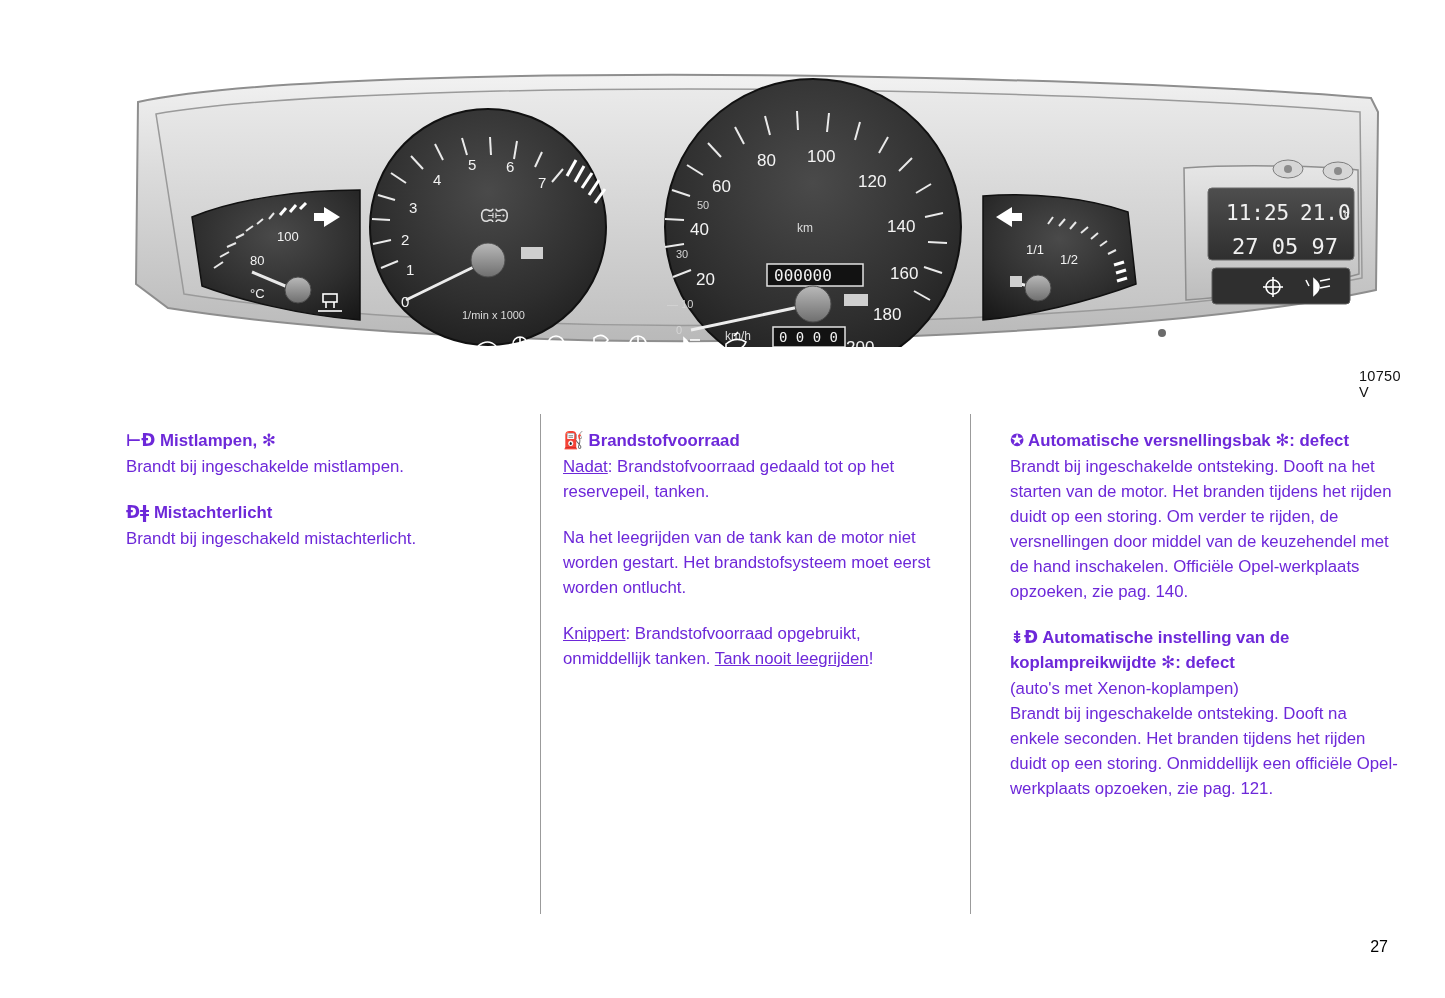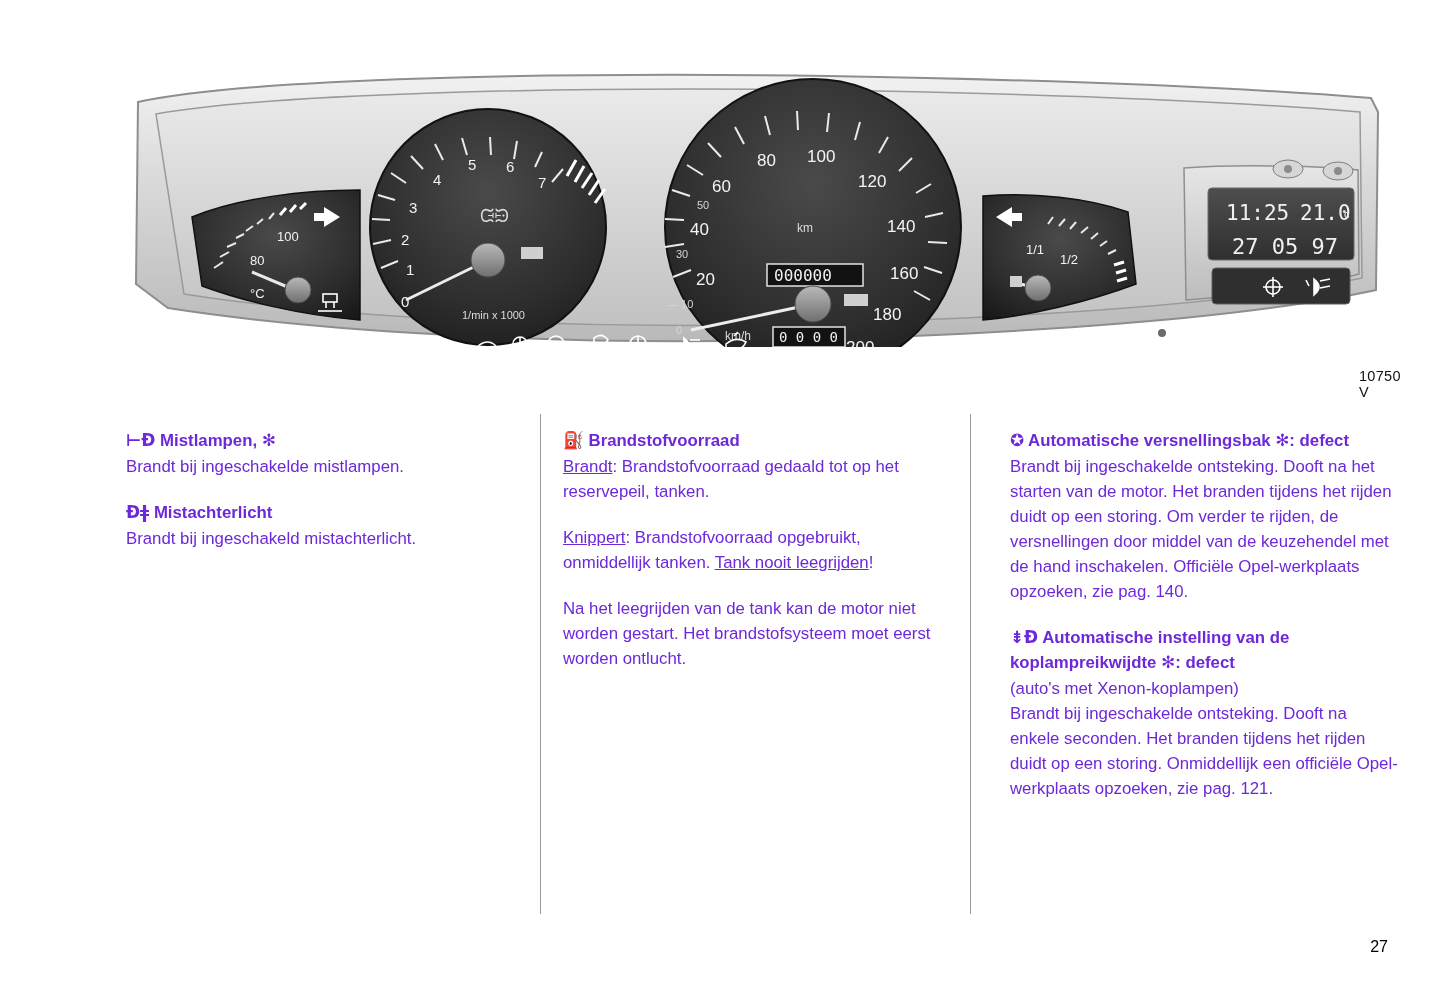--- a/index.html
+++ b/index.html
@@ -376,7 +376,7 @@
       <span>Brandstofvoorraad</span>
     </p>
     <p class="para">
-      <span class="u">Brandt</span><span>: Brandstofvoorraad gedaald tot op het reservepeil, tanken.</span>
+      <span class="u">Nadat</span><span>: Brandstofvoorraad gedaald tot op het reservepeil, tanken.</span>
     </p>
     <p class="para">
       <span class="u">Knippert</span><span>: Brandstofvoorraad opgebruikt, onmiddellijk tanken. </span><span class="u">Tank nooit leegrijden</span><span>!</span>

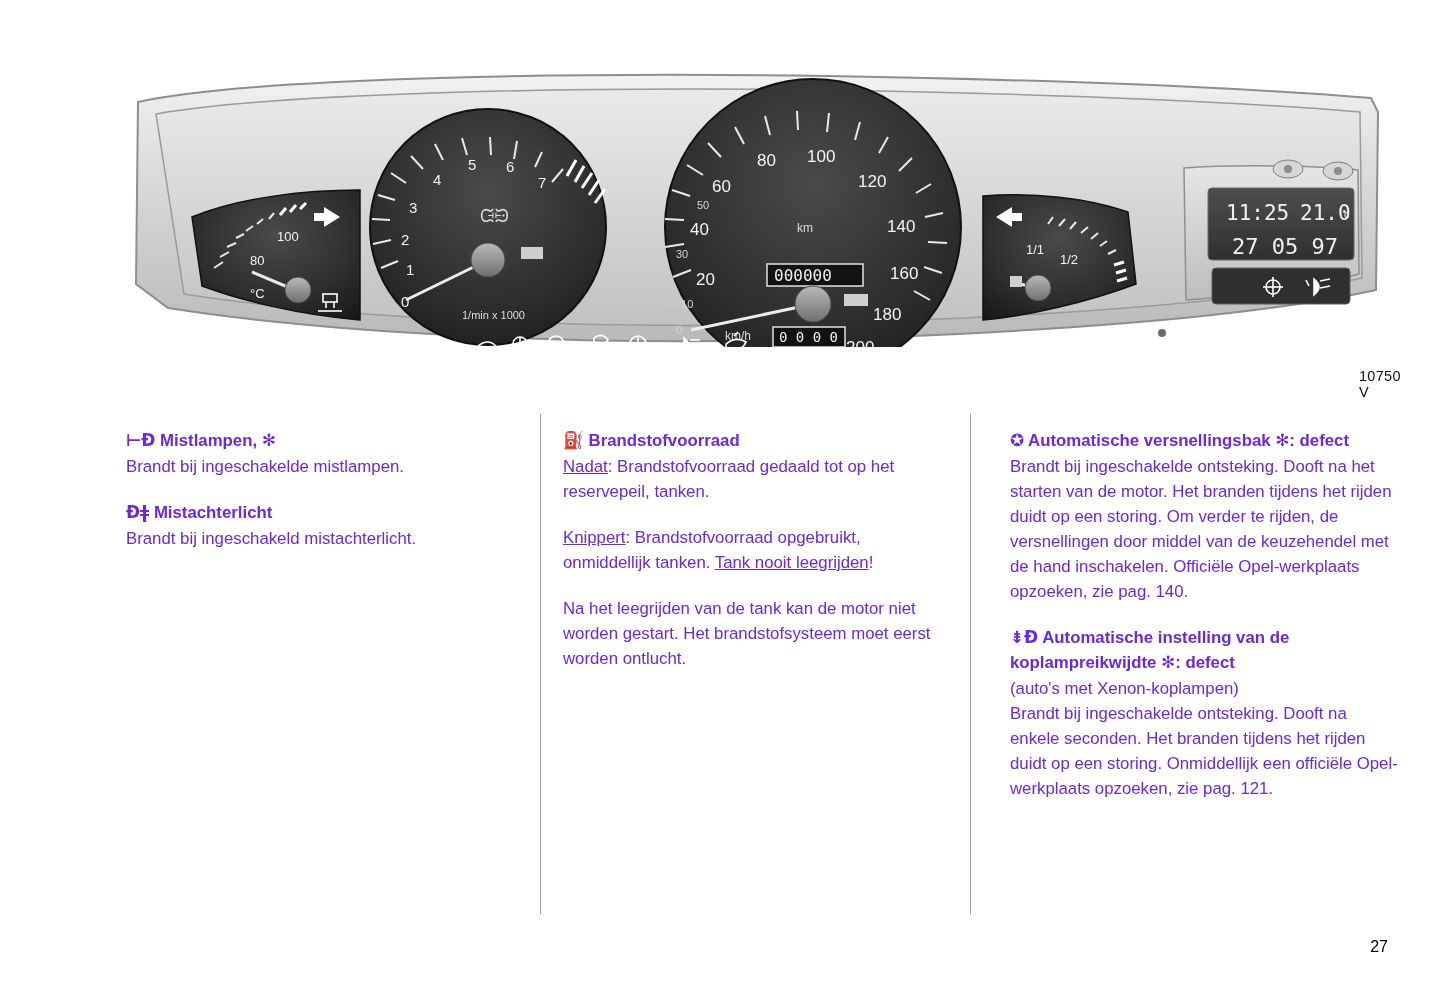--- a/index.html
+++ b/index.html
@@ -378,10 +378,10 @@
     <p class="para">
       <span class="u">Nadat</span><span>: Brandstofvoorraad gedaald tot op het reservepeil, tanken.</span>
     </p>
+    <p class="para">Na het leegrijden van de tank kan de motor niet worden gestart. Het brandstofsysteem moet eerst worden ontlucht.</p>
     <p class="para">
       <span class="u">Knippert</span><span>: Brandstofvoorraad opgebruikt, onmiddellijk tanken. </span><span class="u">Tank nooit leegrijden</span><span>!</span>
     </p>
-    <p class="para">Na het leegrijden van de tank kan de motor niet worden gestart. Het brandstofsysteem moet eerst worden ontlucht.</p>
   </div>
 
   <div class="col col3">

